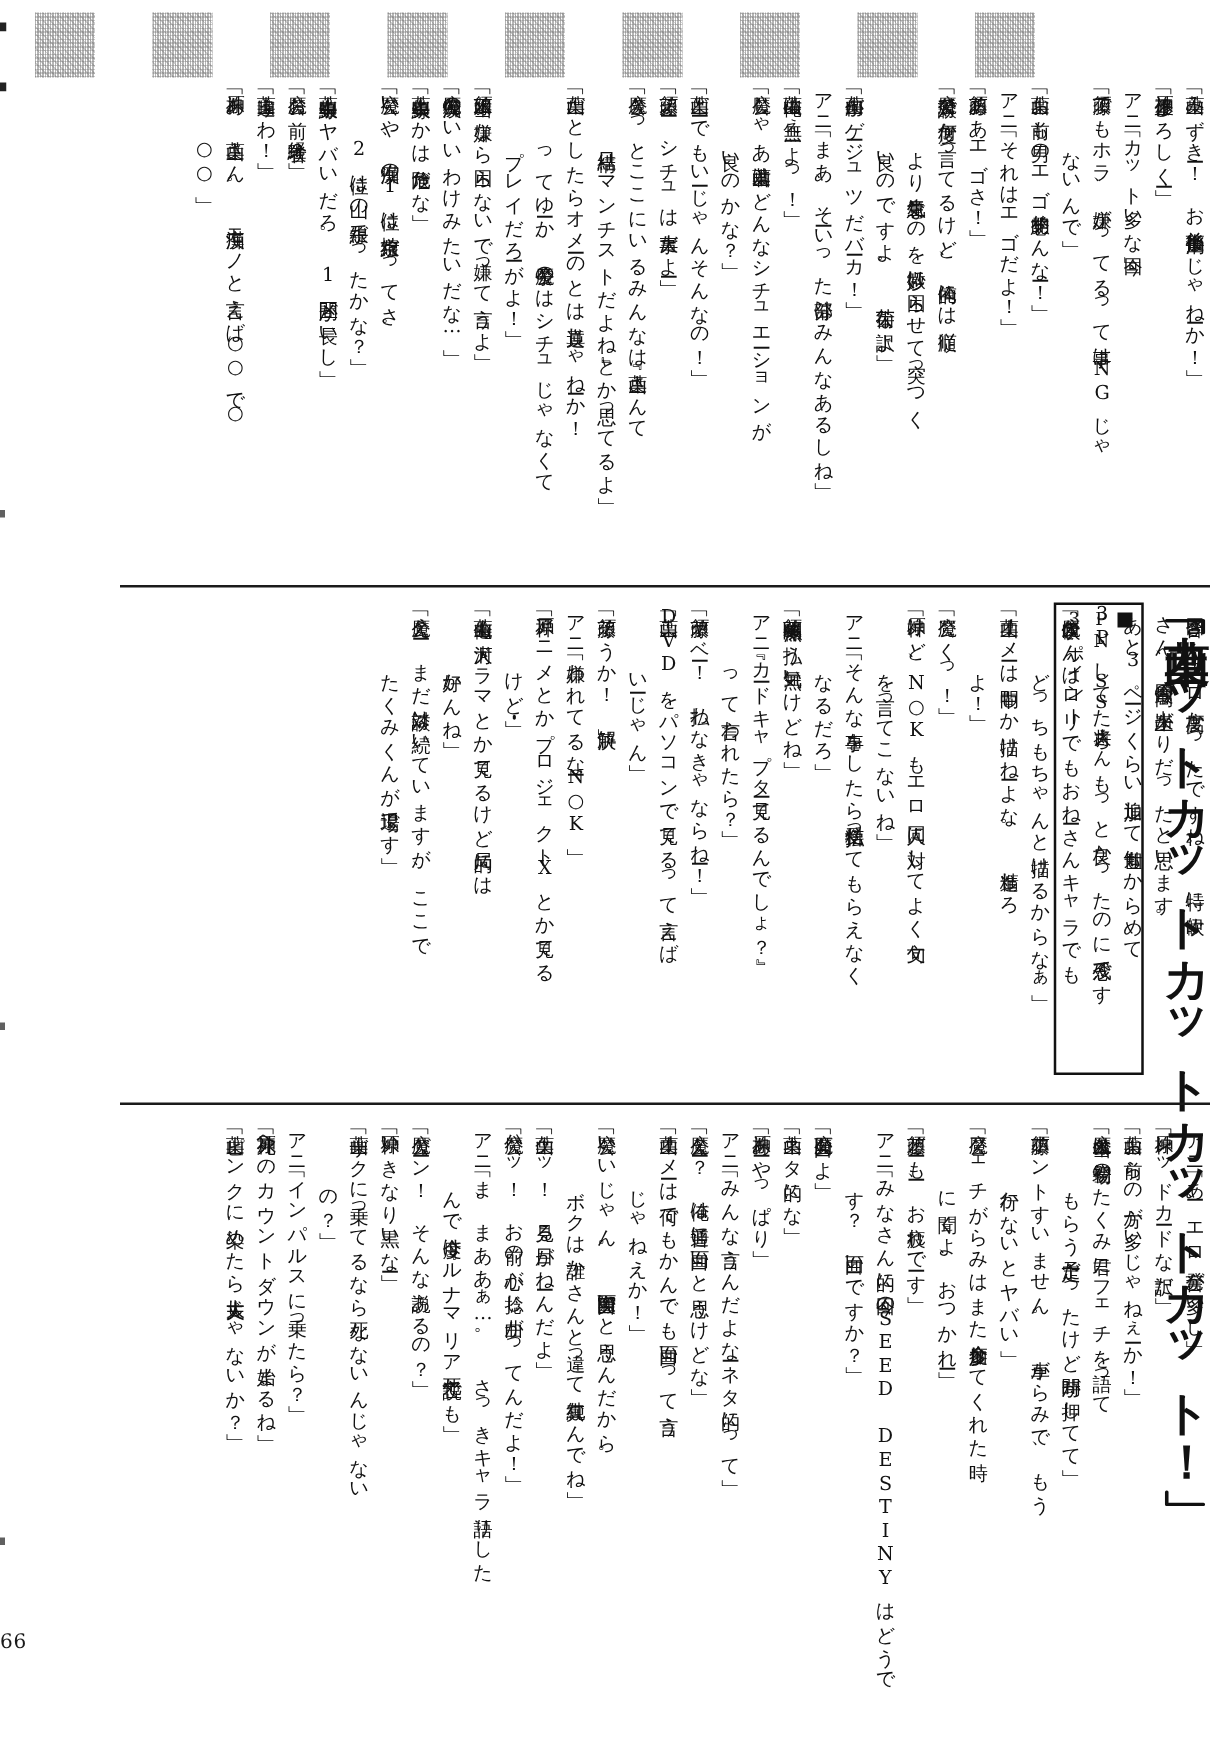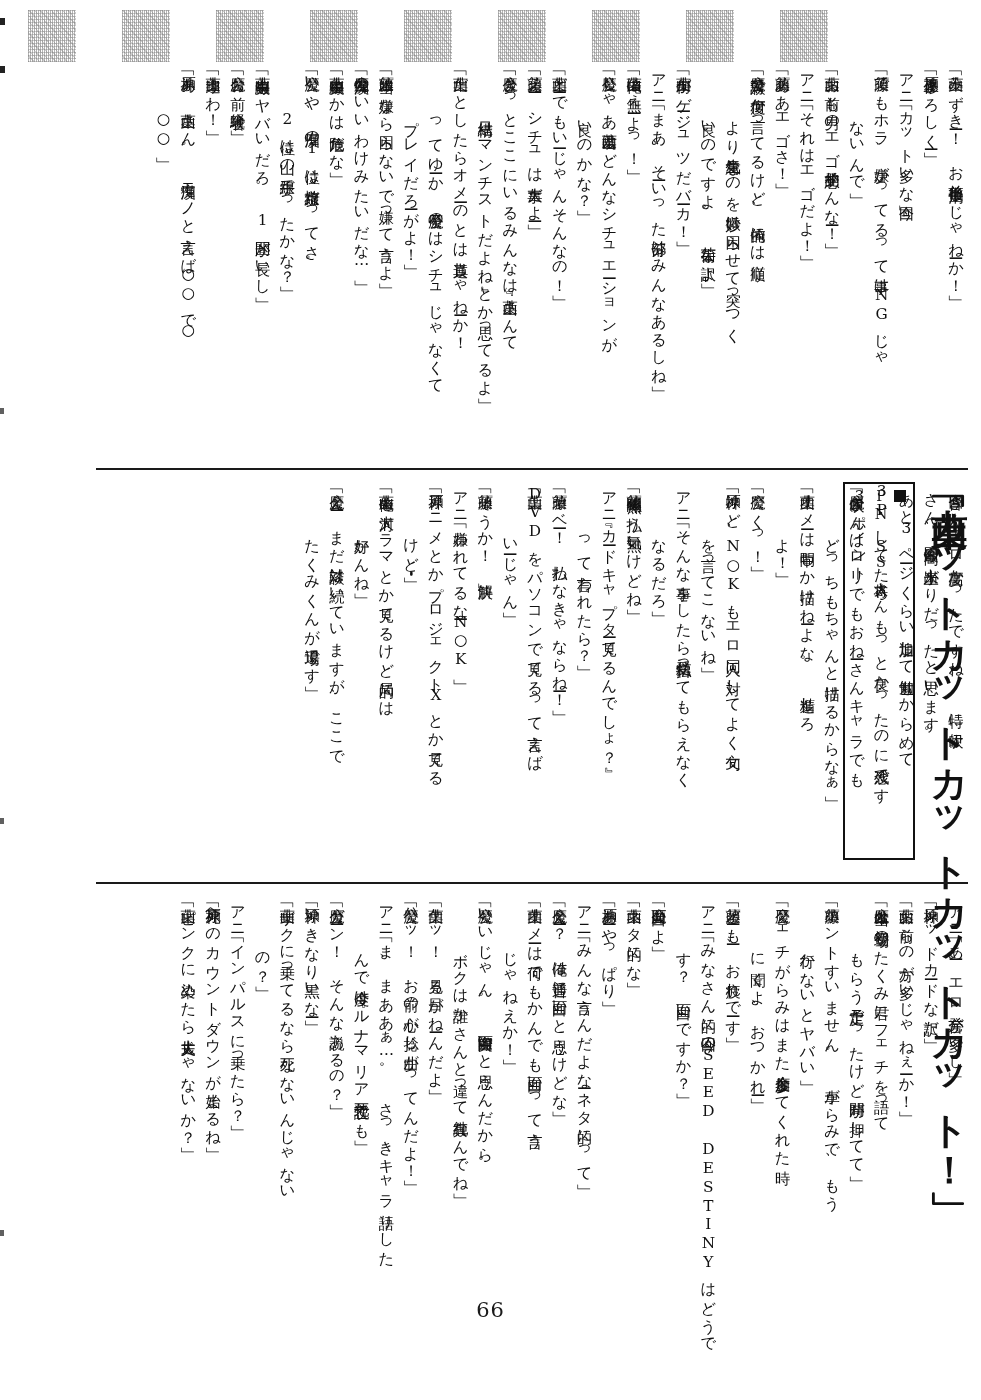--- a/index.html
+++ b/index.html
@@ -154,8 +154,8 @@
     bottom: 26px;
     left: 0;
     width: 981px;
-    text-align: center;
-    font-size: 21px;
+    text-align: left;
+    font-size: 16px;
     letter-spacing: .04em;
     font-family: "DejaVu Serif", "Liberation Serif", serif;
     color: #1a1a1a;

